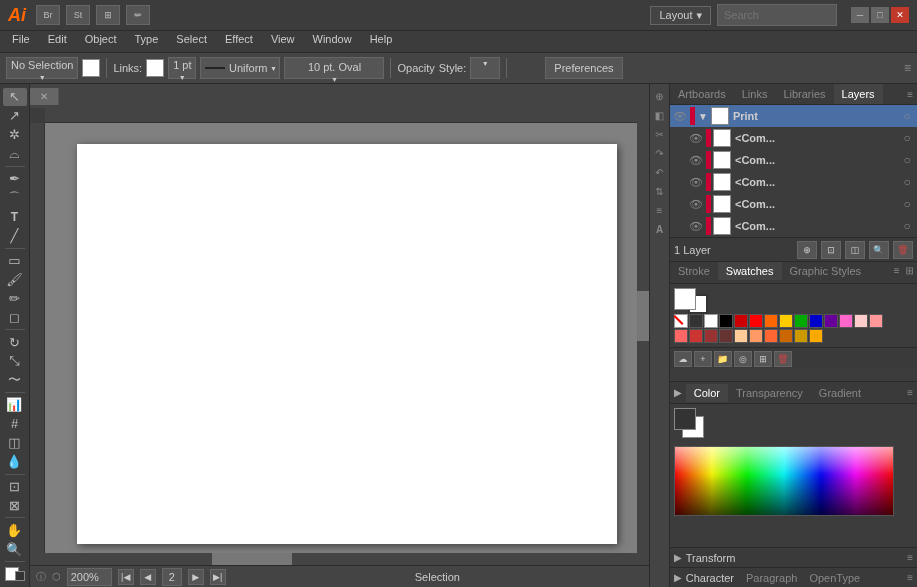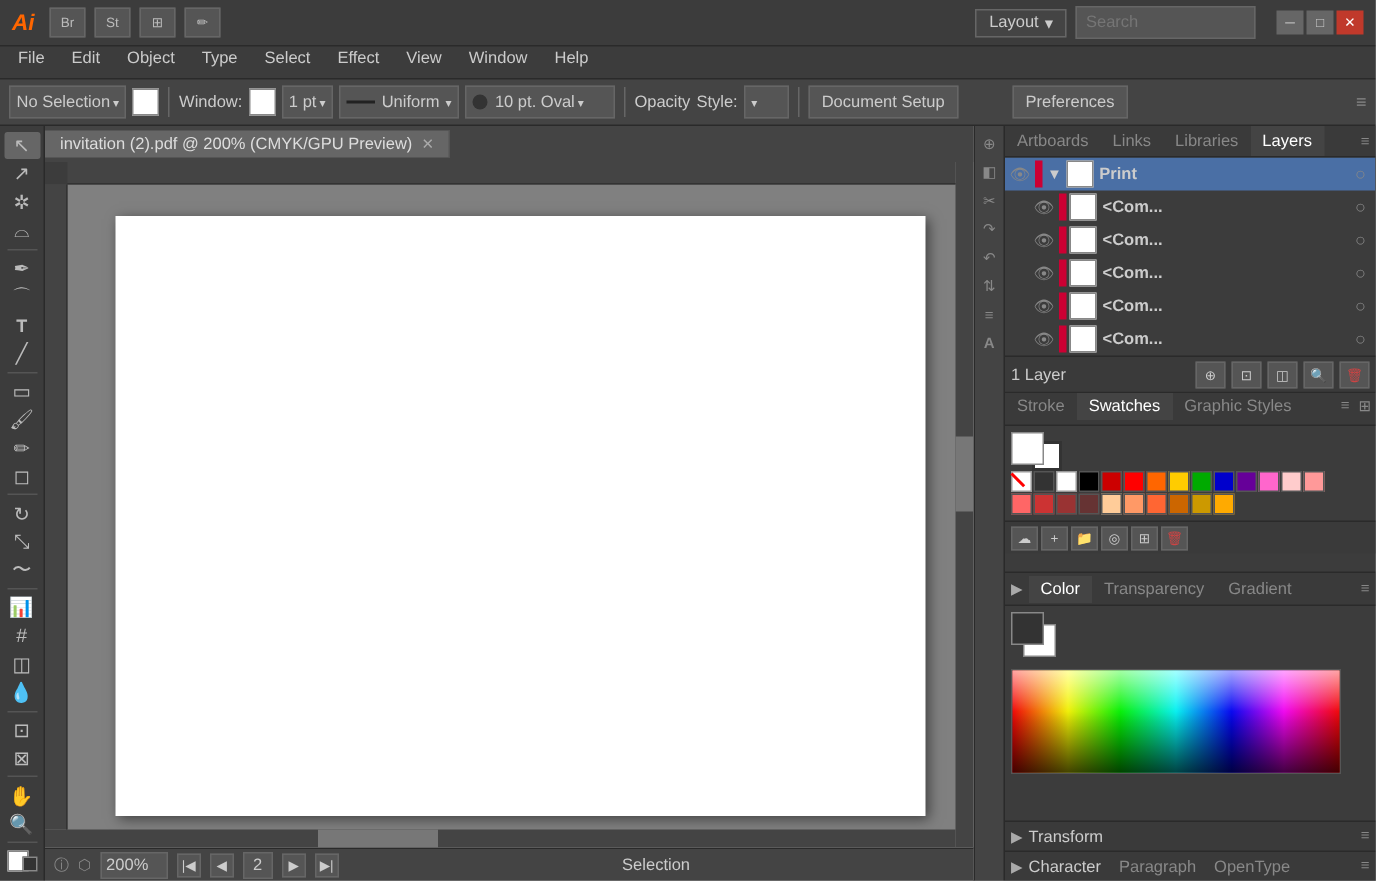--- a/index.html
+++ b/index.html
@@ -7,7 +7,7 @@
 
     
     #titlebar { height: 30px; background: #3c3c3c; display: flex; align-items: center; padding: 0 8px; gap: 6px; }
-    #titlebar .ai-logo { color: #ff6600; font-size: 15px; font-weight: bold; font-style: italic; margin-right: 4px; }
+    #titlebar .ai-logo { color: #ff6600; font-size: 18px; font-weight: bold; font-style: italic; margin-right: 4px; }
     #titlebar .icon-btn { width: 24px; height: 20px; background: #555; border: 1px solid #666; display: flex; align-items: center; justify-content: center; font-size: 9px; color: #bbb; cursor: pointer; }
     #titlebar .spacer { flex: 1; }
     #win-btns { display: flex; gap: 2px; margin-left: 8px; }

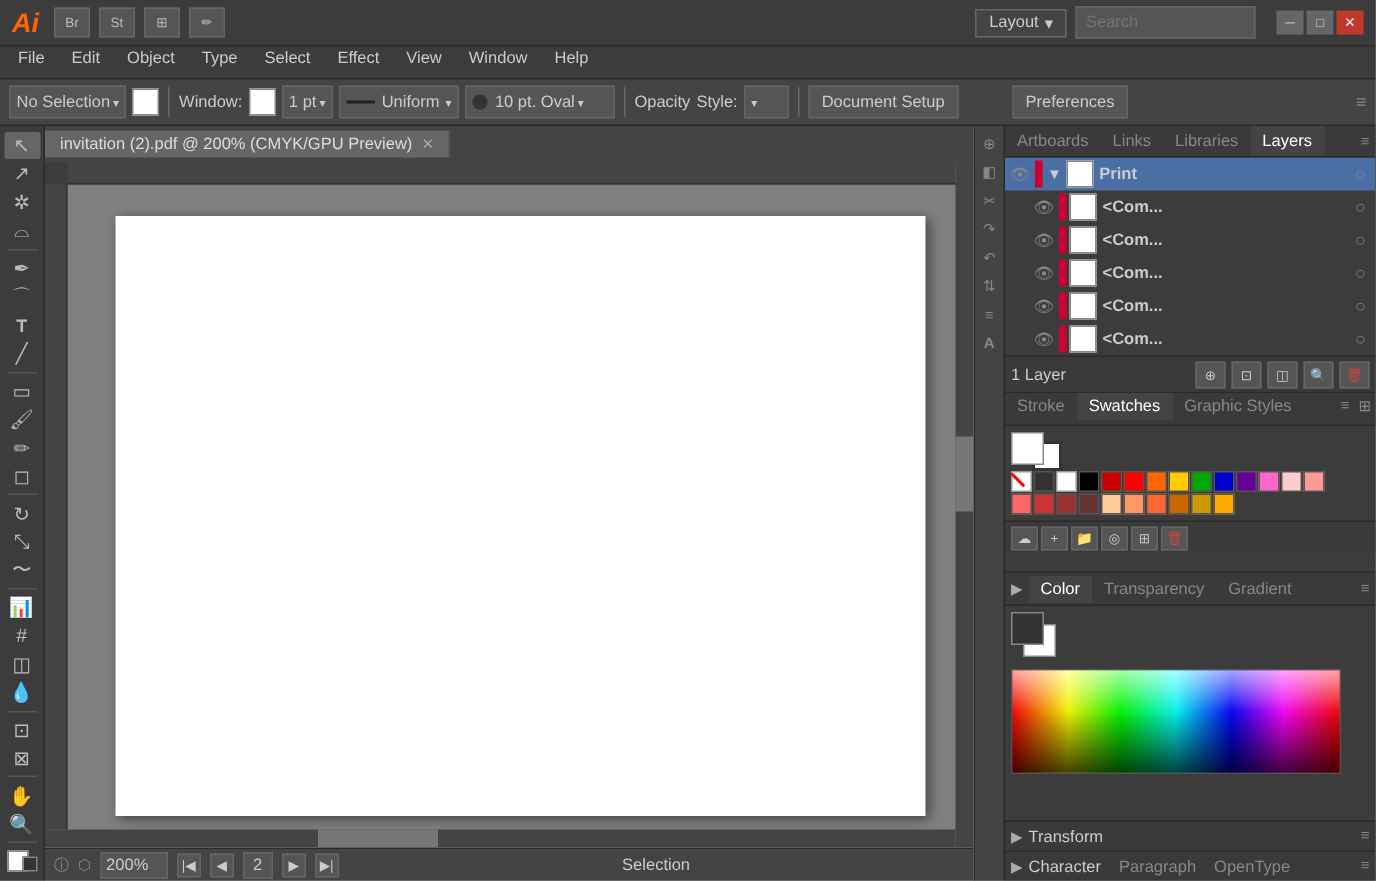--- a/index.html
+++ b/index.html
@@ -22,7 +22,7 @@
     .tool-label { color: #ccc; font-size: 11px; }
     .fill-stroke { display: flex; align-items: center; gap: 2px; }
     .fill-box { width: 18px; height: 18px; background: white; border: 1px solid #888; }
-    .dropdown-btn { background: #555; border: 1px solid #666; color: #ccc; padding: 1px 4px; font-size: 11px; display: flex; align-items: center; gap: 2px; cursor: pointer; height: 22px; }
+    .dropdown-btn { background: #555; border: 1px solid #666; color: #ccc; padding: 1px 4px; font-size: 11px; display: flex; align-items: center; gap: 2px; cursor: pointer; height: 22px; flex-direction: column; }
     .dropdown-btn .arrow { font-size: 8px; }
     .stroke-preview { width: 80px; height: 22px; background: #555; border: 1px solid #666; display: flex; align-items: center; padding: 0 4px; }
     .stroke-line { width: 60px; height: 2px; background: #222; }

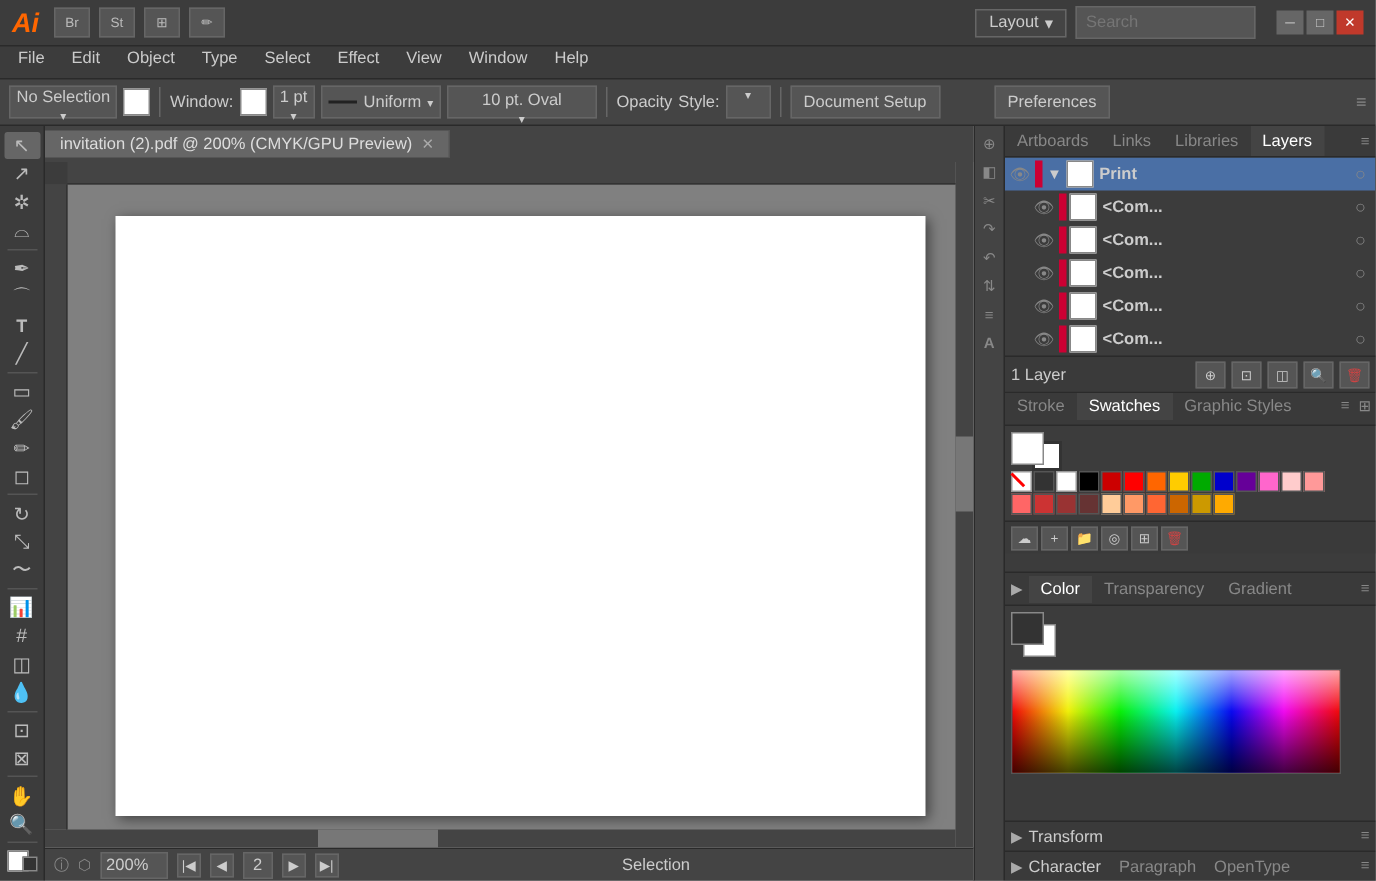--- a/index.html
+++ b/index.html
@@ -145,7 +145,7 @@
     <div class="fill-box"></div>
   </div>
   <div class="divider"></div>
-  <span class="tool-label">Window:</span>
+  <span class="tool-label">Links:</span>
   <div style="width:18px;height:18px;background:white;border:1px solid #888;cursor:pointer;"></div>
   <div class="dropdown-btn">
     <span>1 pt</span>

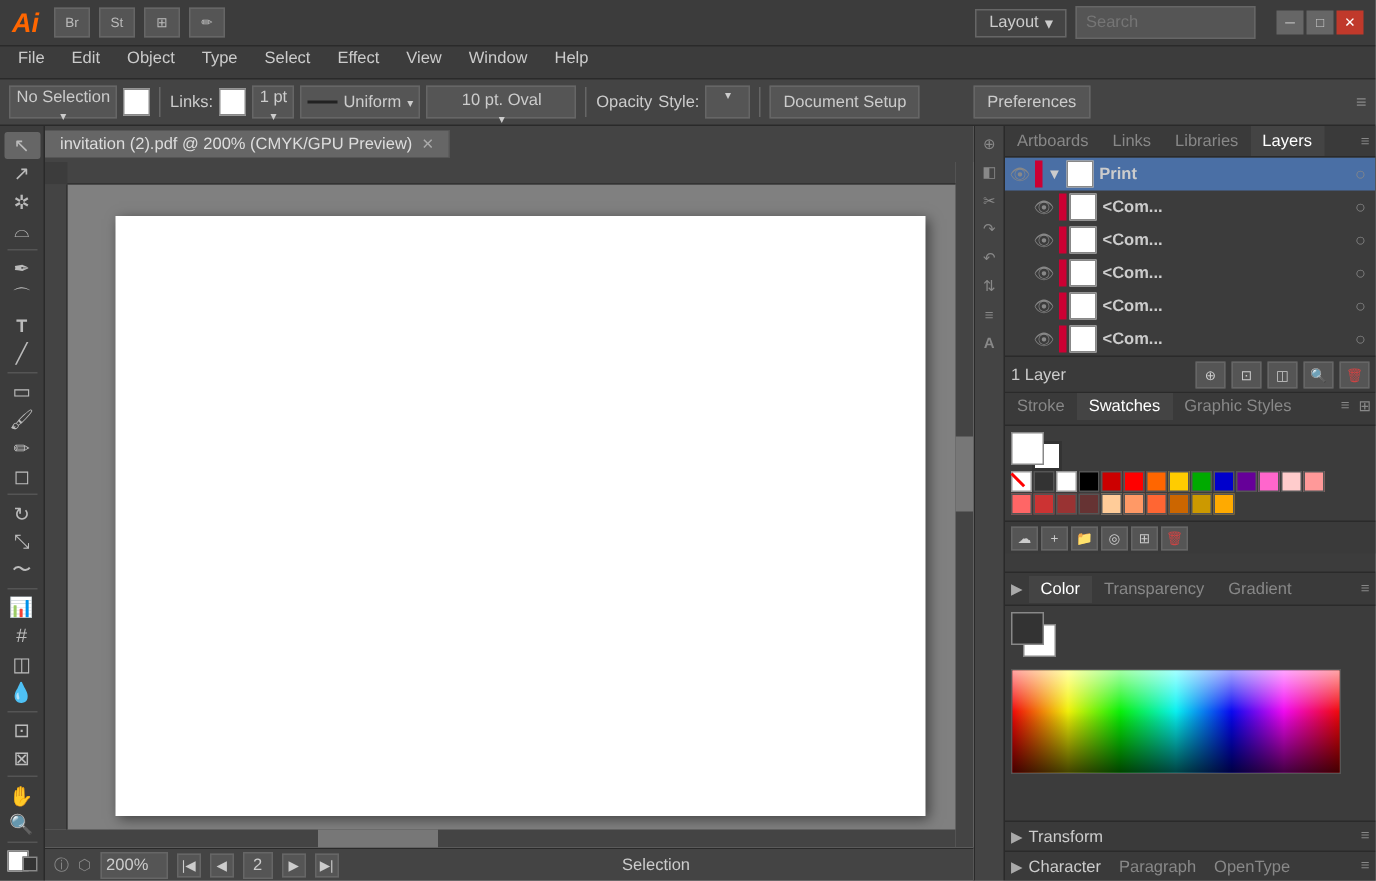--- a/index.html
+++ b/index.html
@@ -168,7 +168,6 @@
     <span class="arrow">▾</span>
   </div>
   <div class="divider"></div>
-  <button class="doc-setup-btn">Document Setup</button>
   <button class="prefs-btn">Preferences</button>
   <div class="footer-spacer" style="flex:1;"></div>
   <div style="color:#888;font-size:12px;cursor:pointer;">≡</div>

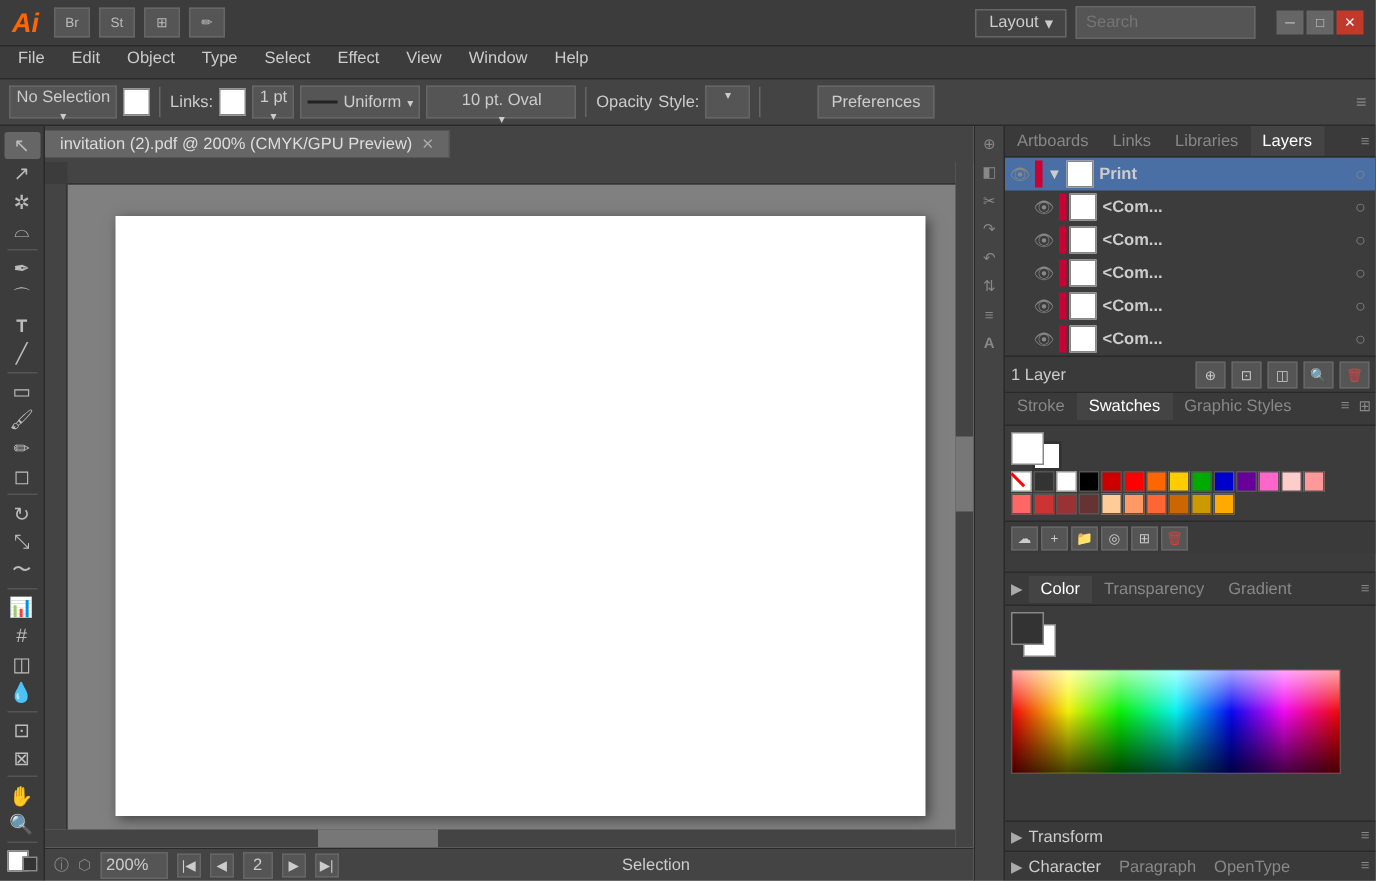--- a/index.html
+++ b/index.html
@@ -216,7 +216,6 @@
 
     <div id="tab-bar">
       <div id="tab">
-        <span>invitation (2).pdf @ 200% (CMYK/GPU Preview)</span>
         <span class="close-btn">✕</span>
       </div>
     </div>

